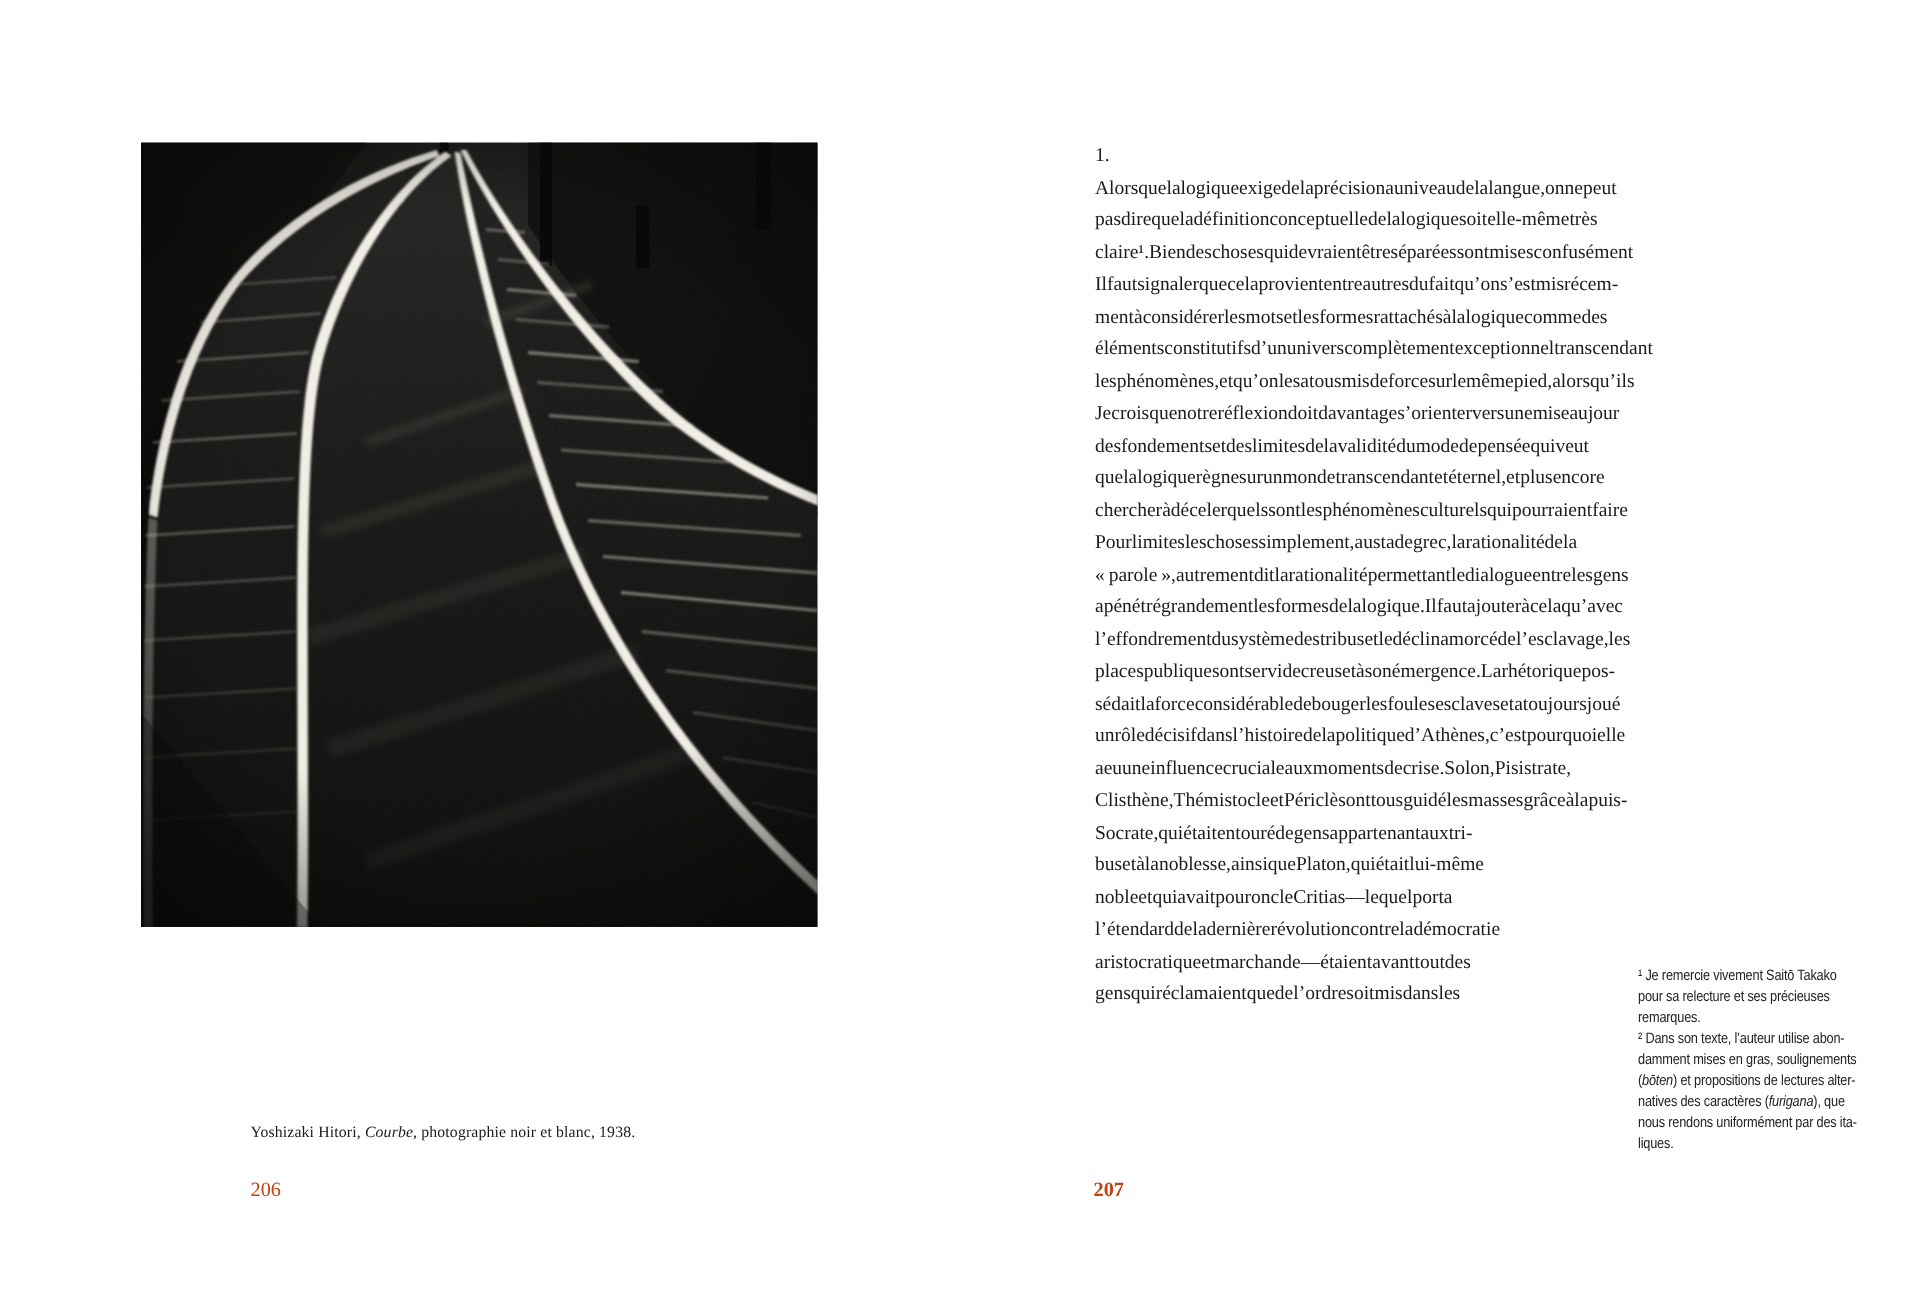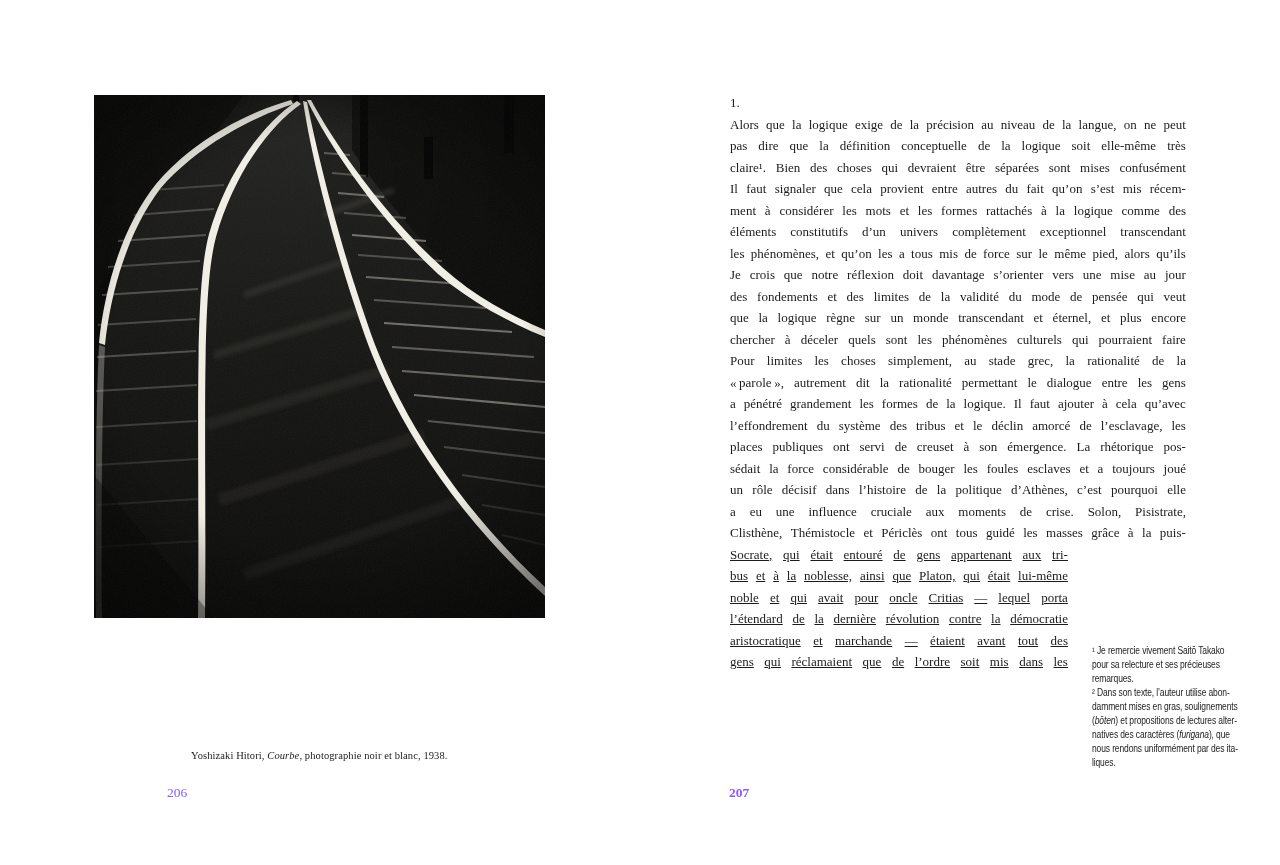--- a/index.html
+++ b/index.html
@@ -18,7 +18,7 @@
   
   #body-text{position:absolute;left:730px;top:92px;width:456px;}
   .tline{height:21.5px;line-height:21.5px;font-size:13px;white-space:nowrap;color:#1b1b1b;}
-  .tline.just{display:flex;justify-content:space-between;}
+  .tline.just{display:flex;}
   .tline.just span{white-space:nowrap;}
   #narrow-text{width:338px;text-decoration:underline;}
   #section-no{height:21.5px;line-height:21.5px;font-size:13px;}

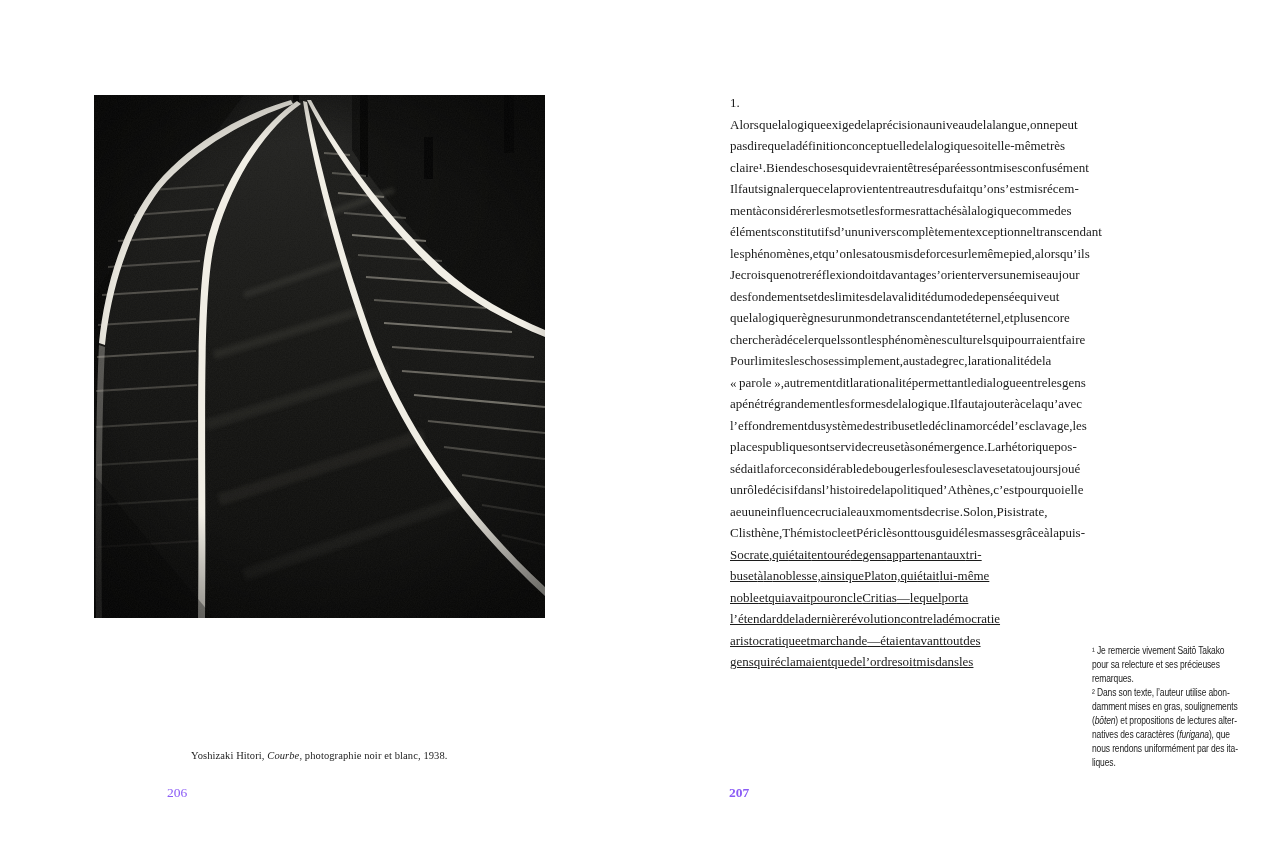--- a/index.html
+++ b/index.html
@@ -20,7 +20,7 @@
   .tline{height:21.5px;line-height:21.5px;font-size:13px;white-space:nowrap;color:#1b1b1b;}
   .tline.just{display:flex;}
   .tline.just span{white-space:nowrap;}
-  #narrow-text{width:338px;text-decoration:underline;}
+  #narrow-text{width:338px;}
   #section-no{height:21.5px;line-height:21.5px;font-size:13px;}
 
   

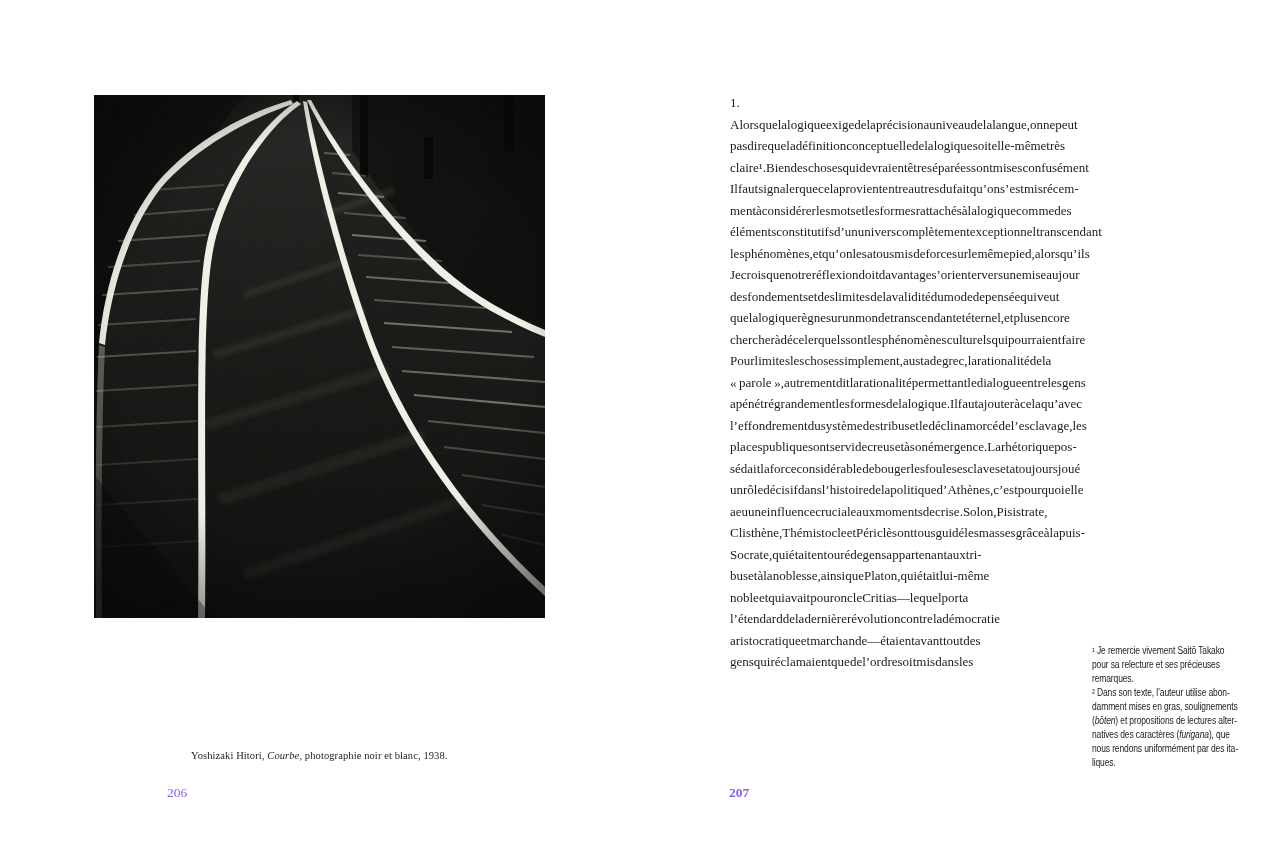--- a/index.html
+++ b/index.html
@@ -9,7 +9,7 @@
   
   #photo{position:absolute;left:94px;top:95px;width:451px;height:523px;display:block;}
   #caption{position:absolute;left:167px;top:750px;width:420px;font-size:10.5px;
-           letter-spacing:.1px;color:#1c1c1c;white-space:nowrap;margin-left:24px;}
+           letter-spacing:.1px;color:#1c1c1c;white-space:nowrap;}
   #caption i{font-style:italic;}
   .pageno{position:absolute;top:785px;font-size:13.5px;color:#8b5cf6;}
   #pageno-left{left:167px;}

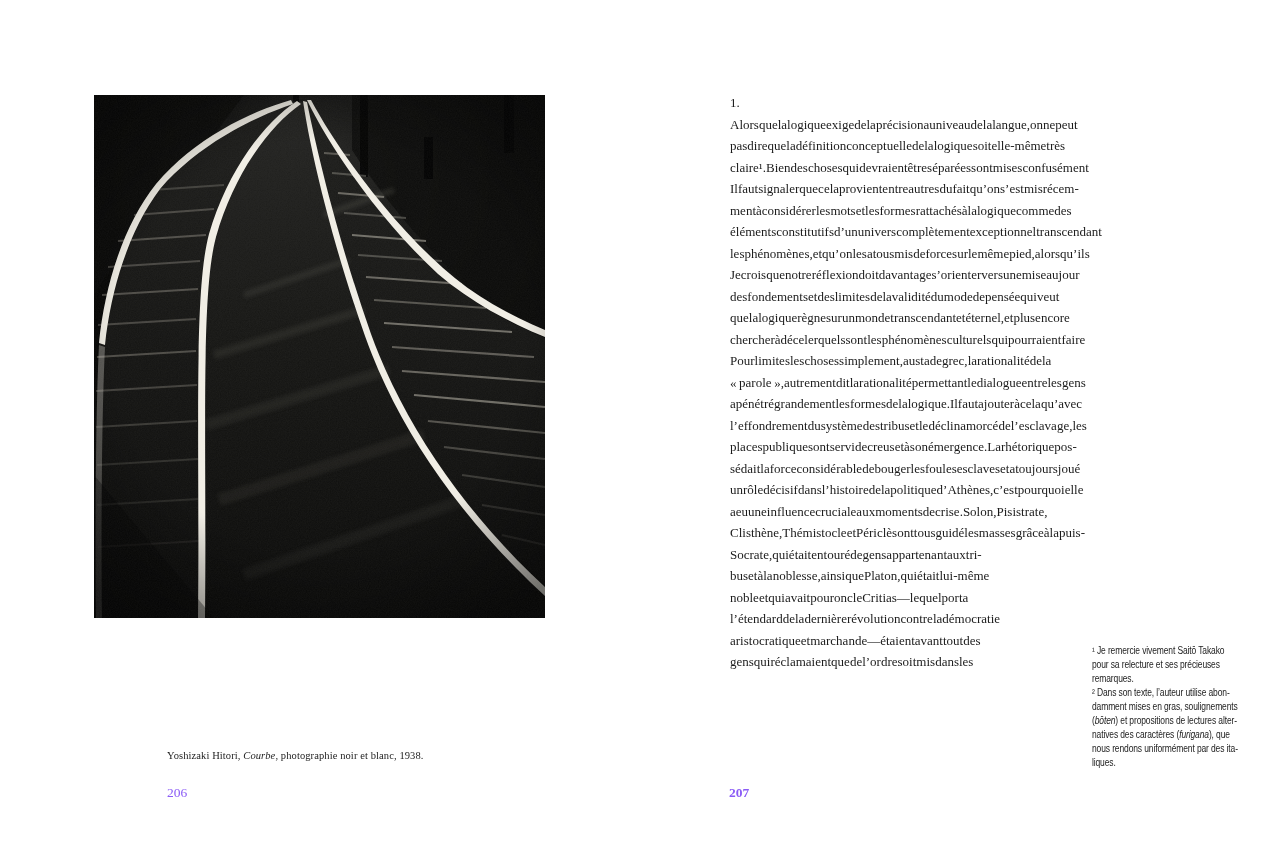--- a/index.html
+++ b/index.html
@@ -11,7 +11,7 @@
   #caption{position:absolute;left:167px;top:750px;width:420px;font-size:10.5px;
            letter-spacing:.1px;color:#1c1c1c;white-space:nowrap;}
   #caption i{font-style:italic;}
-  .pageno{position:absolute;top:785px;font-size:13.5px;color:#8b5cf6;}
+  .pageno{position:absolute;top:785px;font-size:13.5px;color:#c2410c;}
   #pageno-left{left:167px;}
   #pageno-right{left:729px;font-weight:bold;}
 

